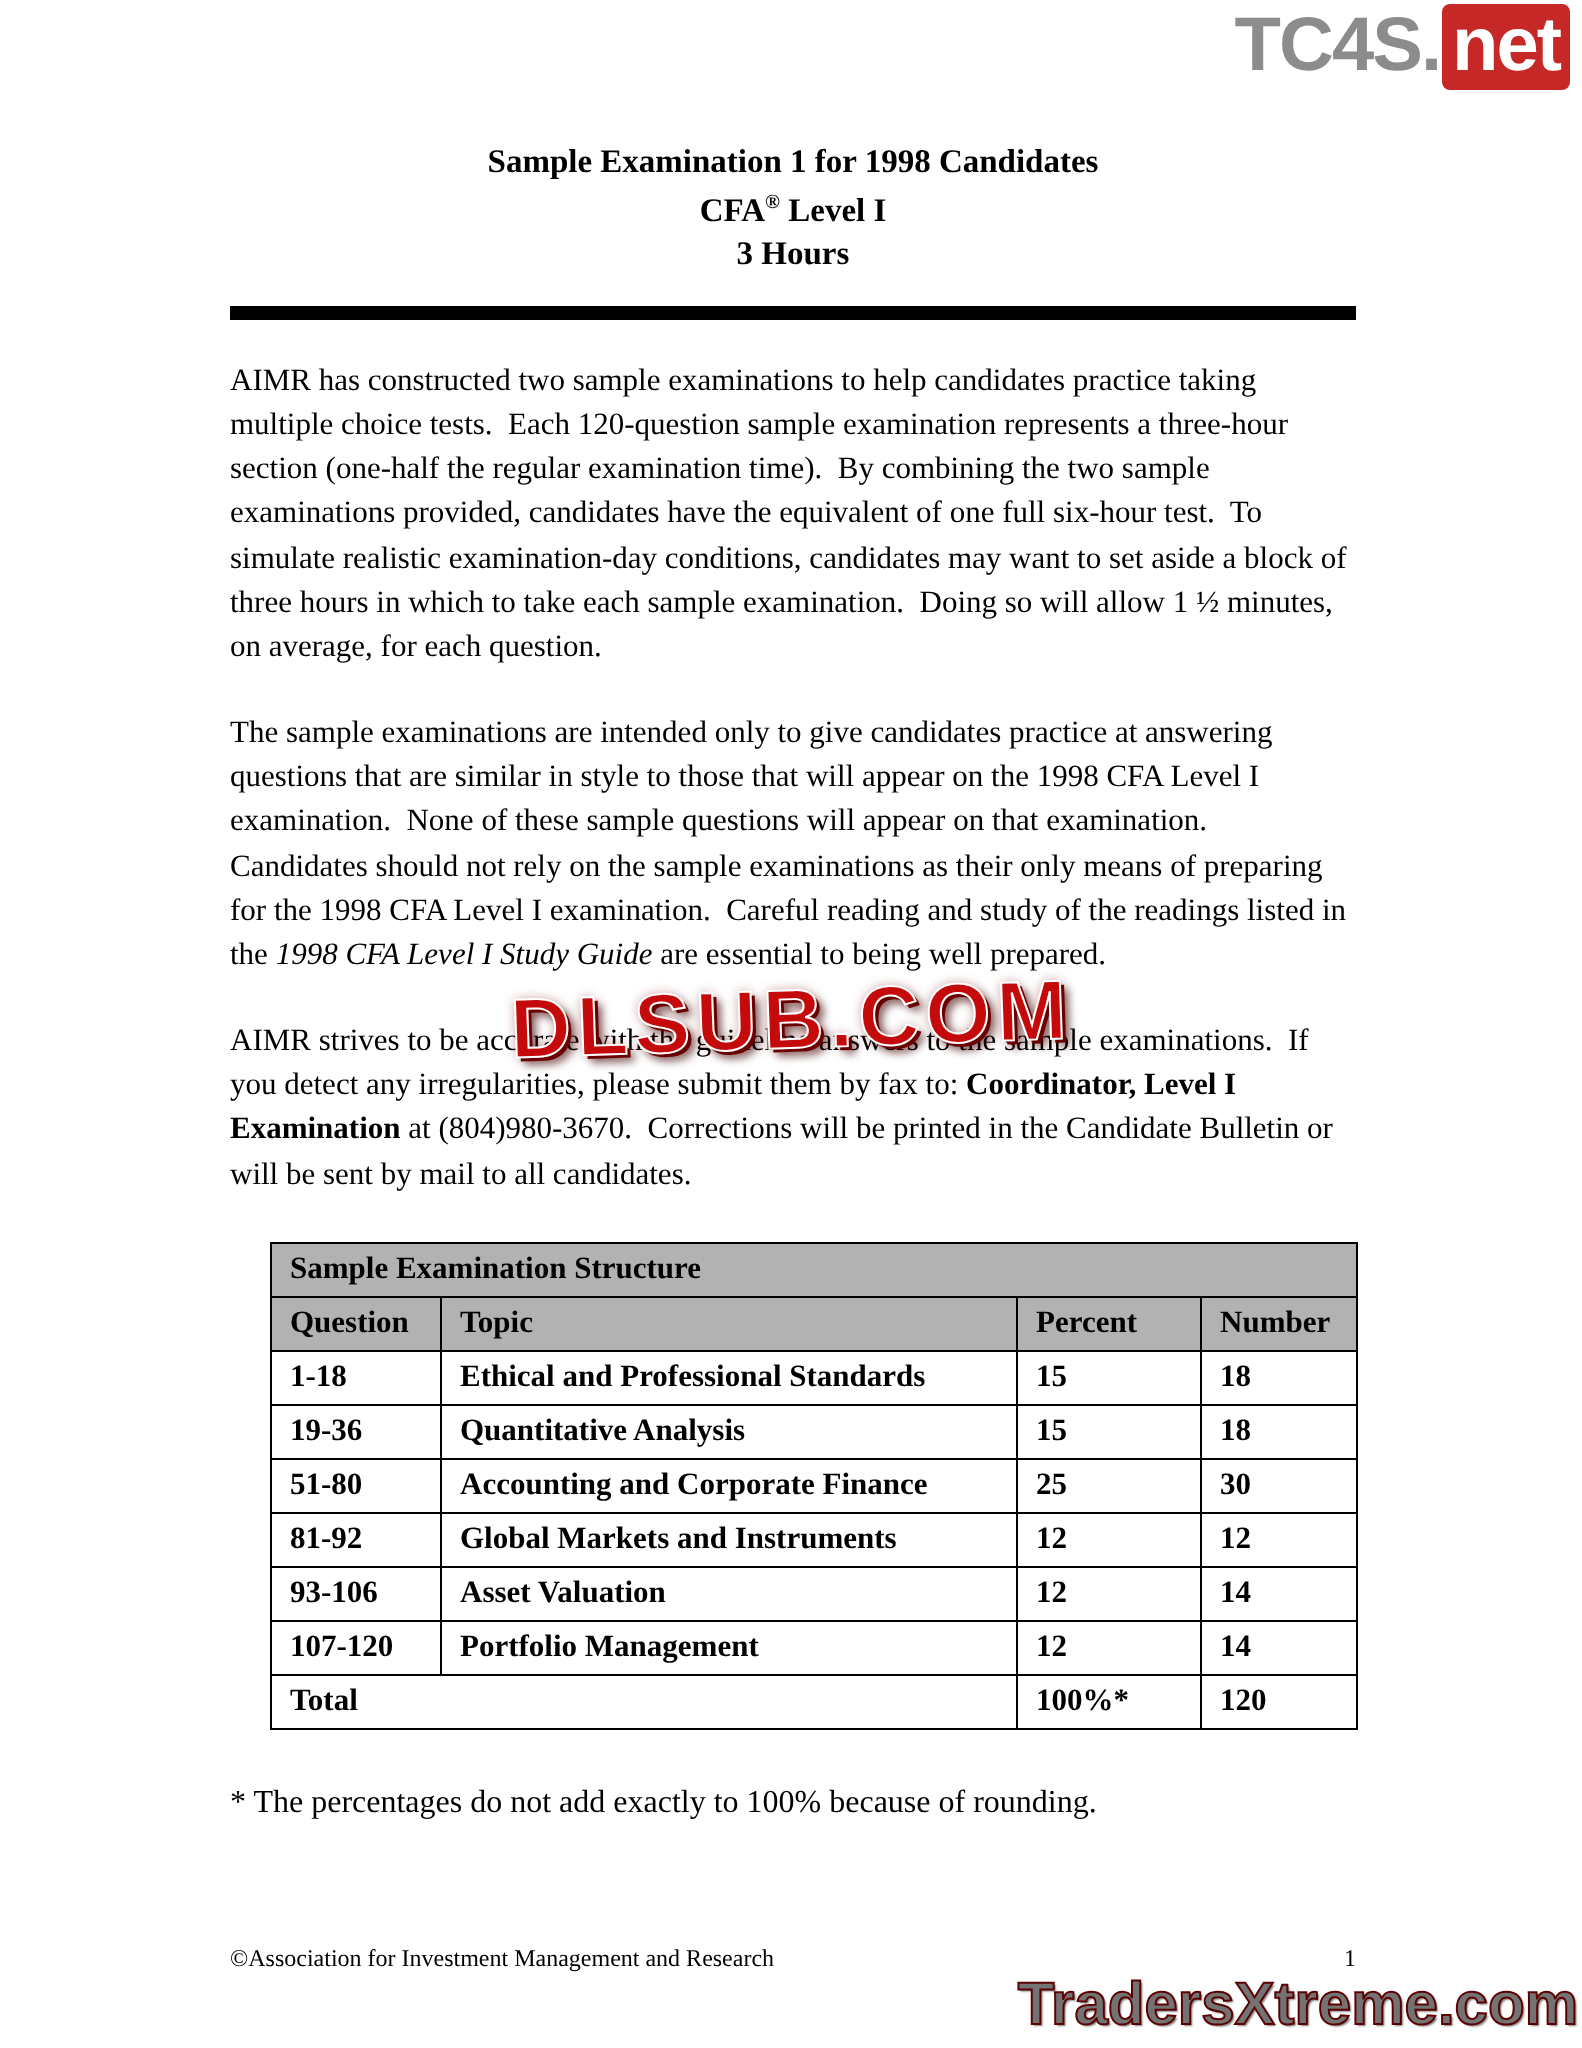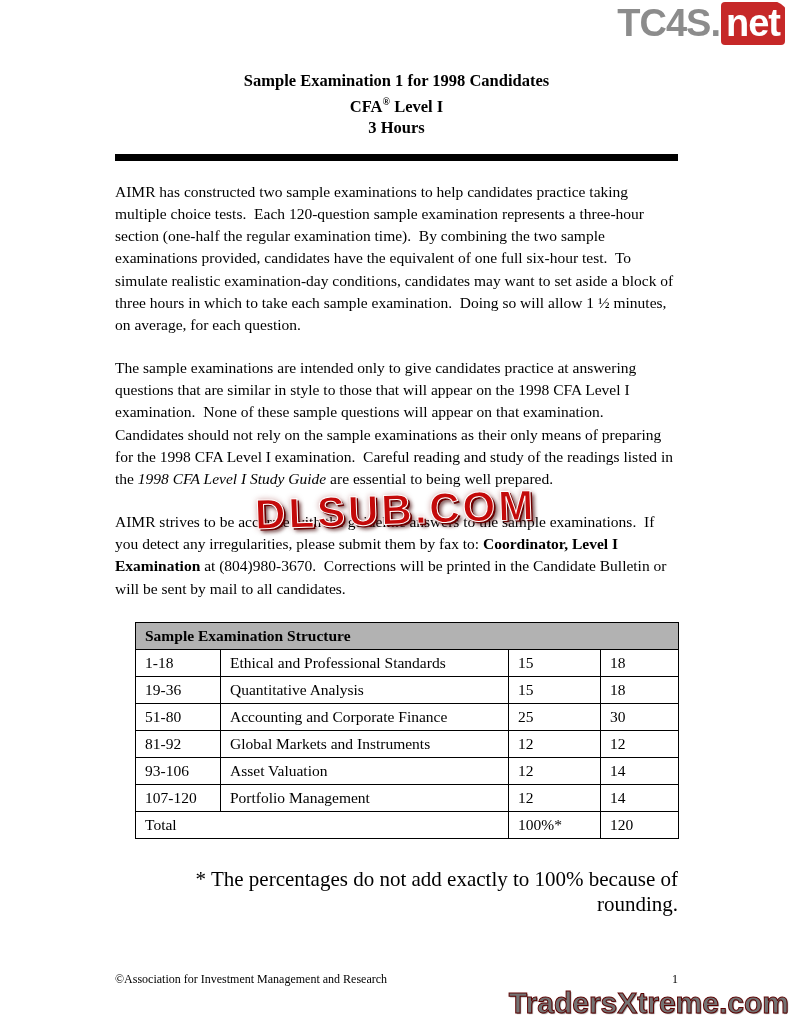--- a/index.html
+++ b/index.html
@@ -12,7 +12,6 @@
     font-family: "Liberation Serif", serif;
     color: #000;
     overflow: hidden;
-    border-radius: 23px;
   }
   .content {
     position: absolute;

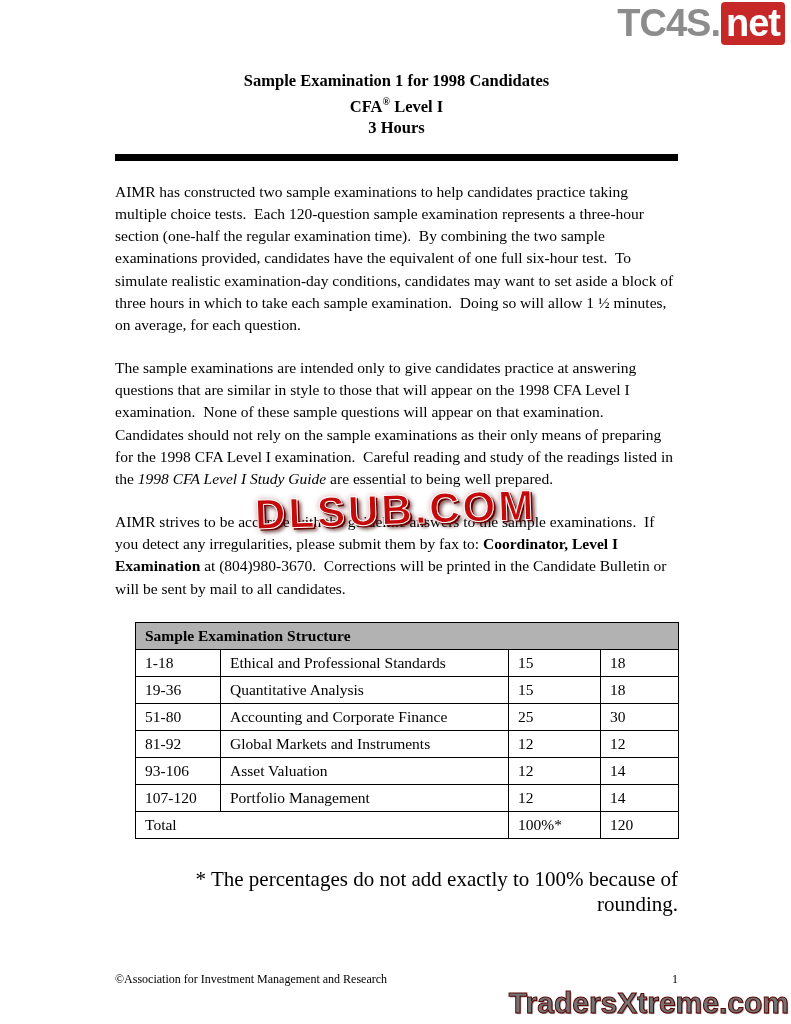--- a/index.html
+++ b/index.html
@@ -169,6 +169,12 @@
           <tr class="tbl-title-row">
         <th colspan="4">Sample Examination Structure</th>
       </tr>
+      <tr class="tbl-head-row">
+        <th>Question</th>
+        <th>Topic</th>
+        <th>Percent</th>
+        <th>Number</th>
+      </tr>
       <tr class="tbl-data-row">
         <td>1-18</td>
         <td>Ethical and Professional Standards</td>

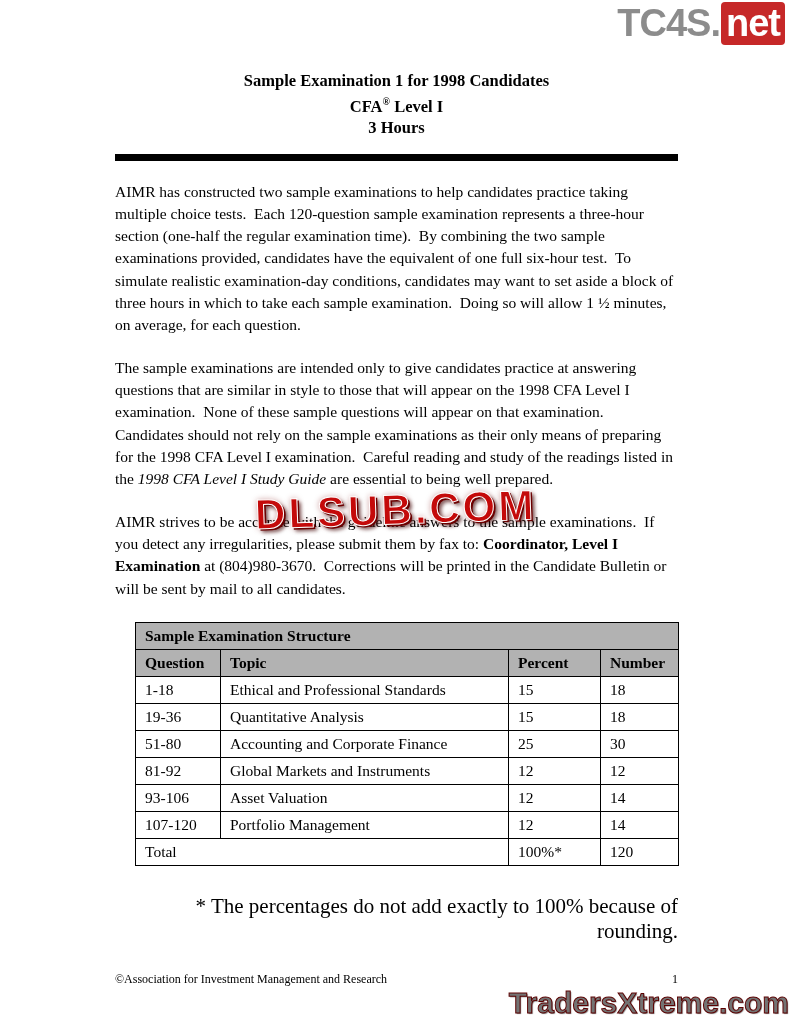--- a/index.html
+++ b/index.html
@@ -69,7 +69,7 @@
     background: #b2b2b2;
     font-weight: bold;
   }
-  .tbl-data-row td { background: #ffffff; font-weight: normal; }
+  .tbl-data-row td { background: #ffffff; font-weight: bold; }
   
   .footnote {
     margin-top: 28px;

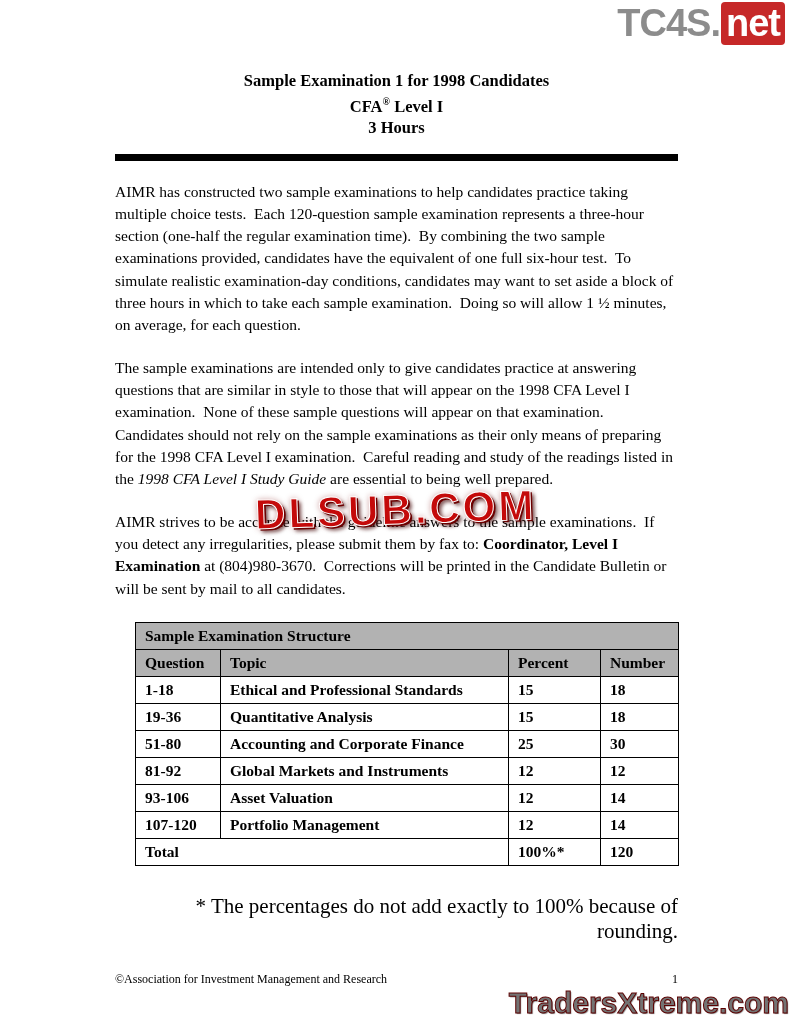--- a/index.html
+++ b/index.html
@@ -73,8 +73,7 @@
   
   .footnote {
     margin-top: 28px;
-    font-size: 21px;
-    text-align: right;
+    font-size: 16px;
   }
   
   .footer {

